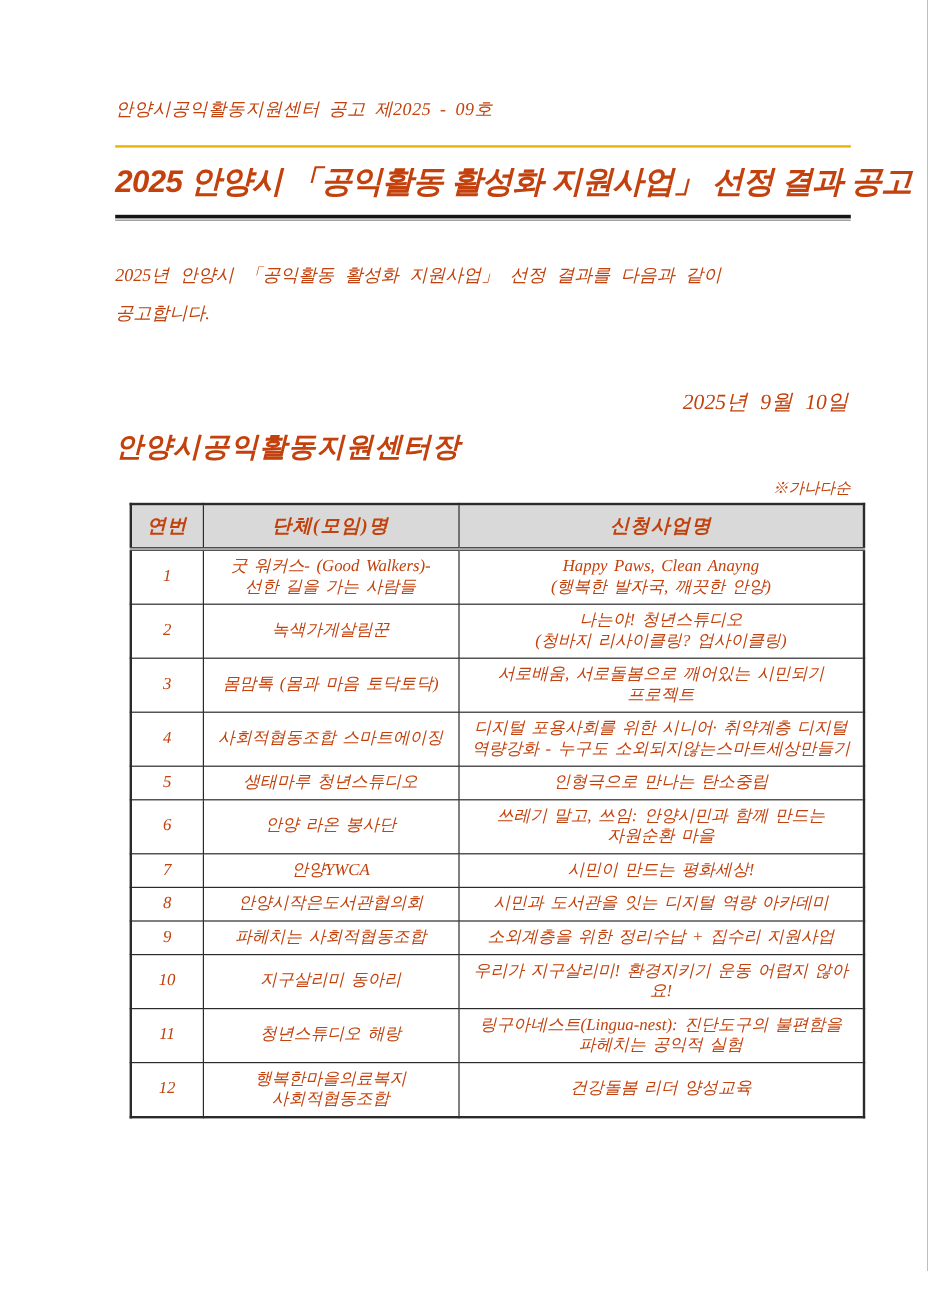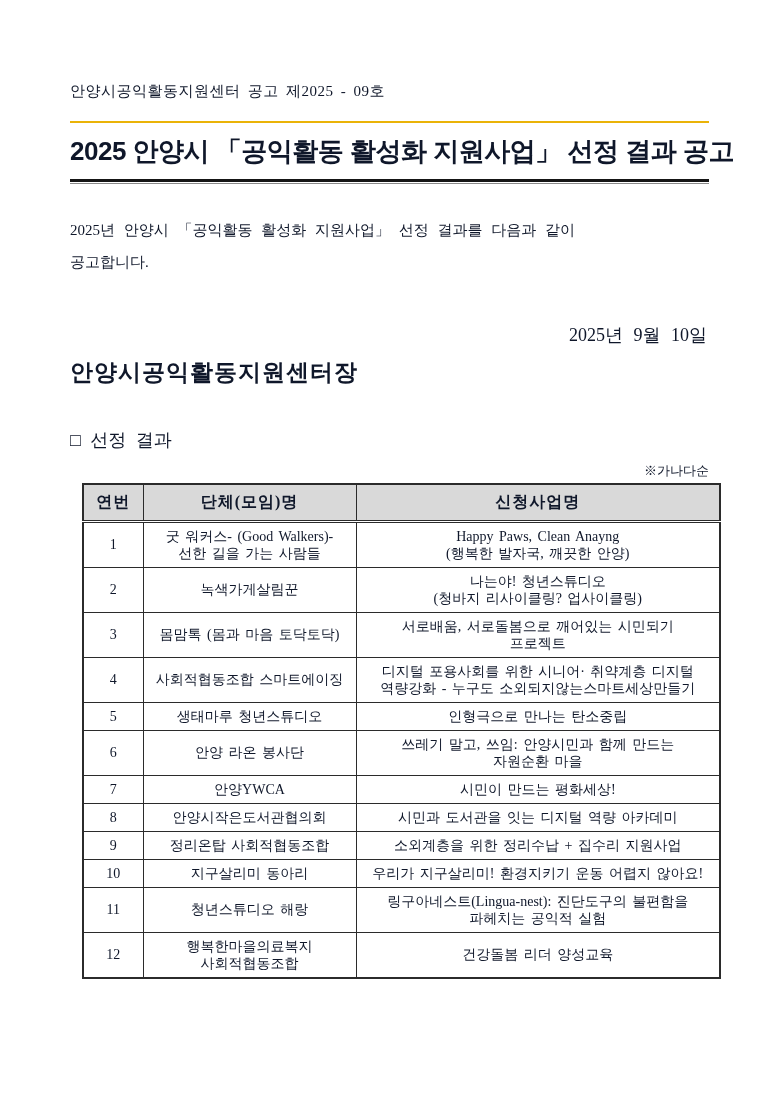--- a/index.html
+++ b/index.html
@@ -9,10 +9,11 @@
     margin: 0 auto;
     background: #ffffff;
     box-sizing: border-box;
-    padding: 82px 64px 0 70px;
+    padding: 82px 64px 0 96px;
     font-family: "Liberation Serif", "DejaVu Serif", serif;
-    color: #0f172a;
+    color: #c2410c;
     overflow: hidden;
+    font-style: italic;
   }
   .doc-number {
     font-size: 15px;

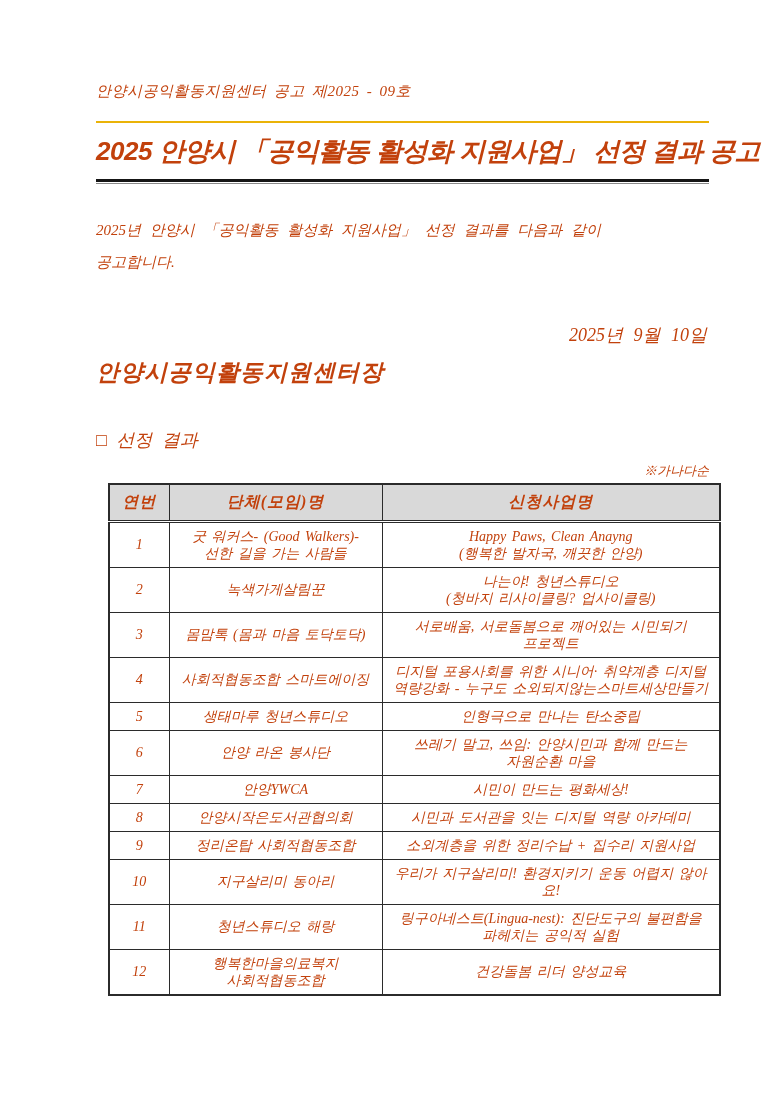--- a/index.html
+++ b/index.html
@@ -121,7 +121,6 @@
 
   <div class="signer-line">안양시공익활동지원센터장</div>
 
-  <div class="section-title">□ 선정 결과</div>
 
   <div class="sort-note">※가나다순</div>
 

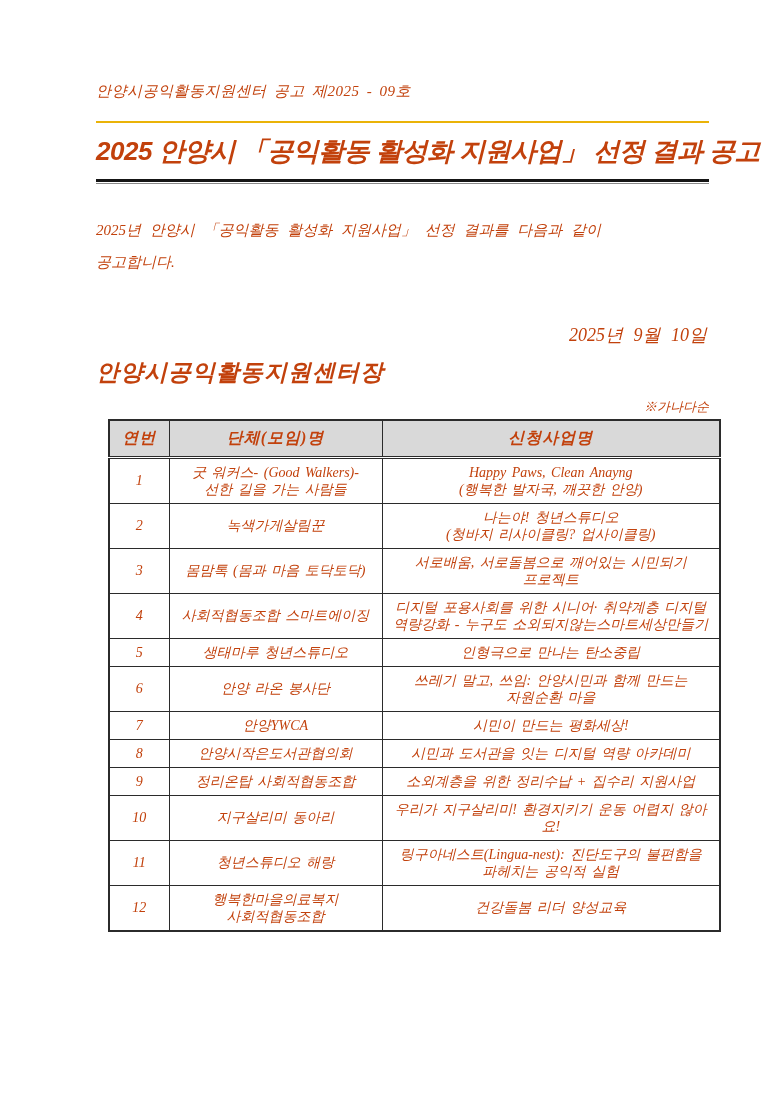--- a/index.html
+++ b/index.html
@@ -186,7 +186,7 @@
         </tr>
         <tr>
           <td>9</td>
-          <td>정리온탑 사회적협동조합</td>
+          <td>파헤치는 사회적협동조합</td>
           <td>소외계층을 위한 정리수납 + 집수리 지원사업</td>
         </tr>
         <tr>

